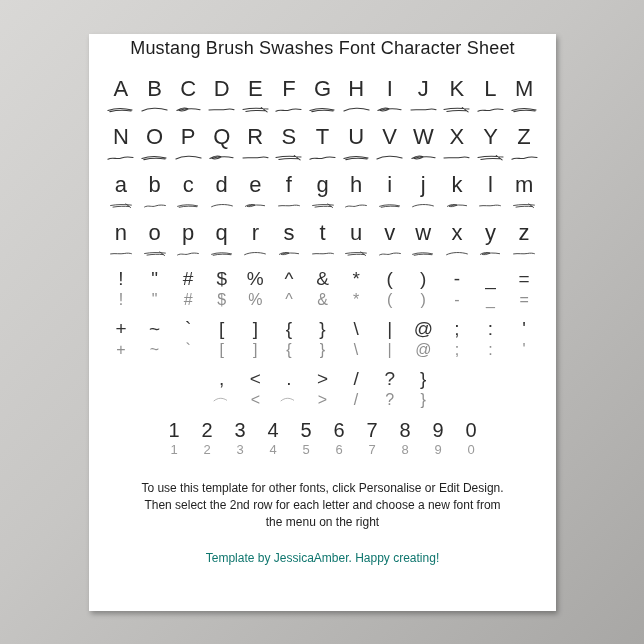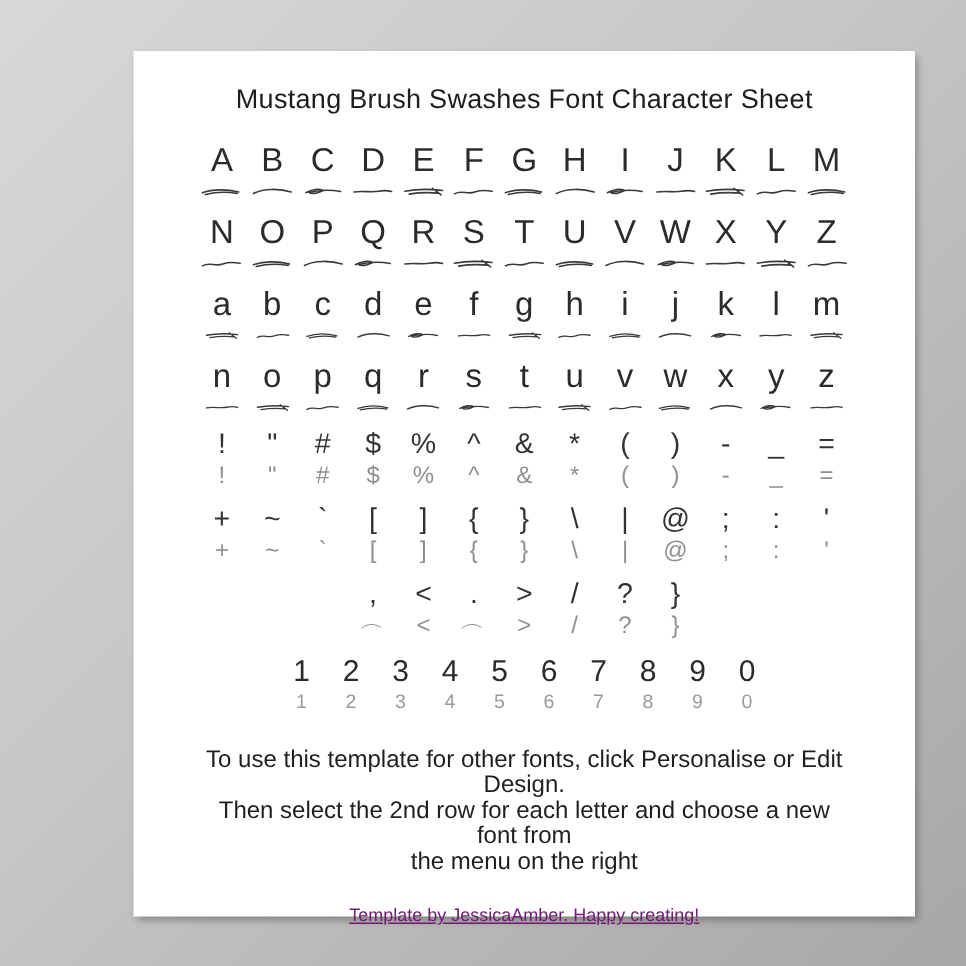--- a/index.html
+++ b/index.html
@@ -20,12 +20,12 @@
     position: absolute;
     left: 89px;
     top: 34px;
-    width: 521px;
+    width: 467px;
     height: 577px;
     background: #ffffff;
     box-shadow: 2px 3px 5px rgba(0,0,0,0.30);
     box-sizing: border-box;
-    padding-top: 22px;
+    padding-top: 4px;
     text-align: center;
   }
   .title {

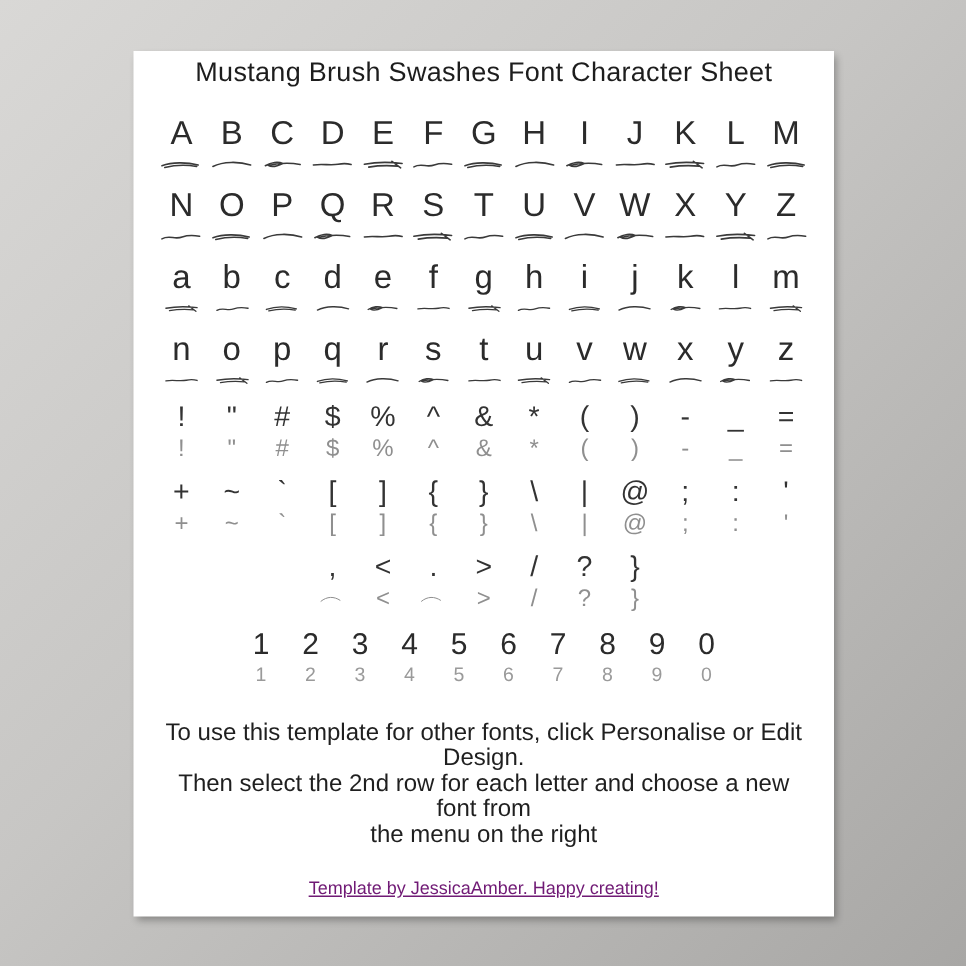--- a/index.html
+++ b/index.html
@@ -99,7 +99,7 @@
   .instructions {
     margin: 22px auto 0 auto;
     width: 430px;
-    font-size: 16px;
+    font-size: 12px;
     line-height: 17px;
     color: #1f1f1f;
     white-space: pre-line;

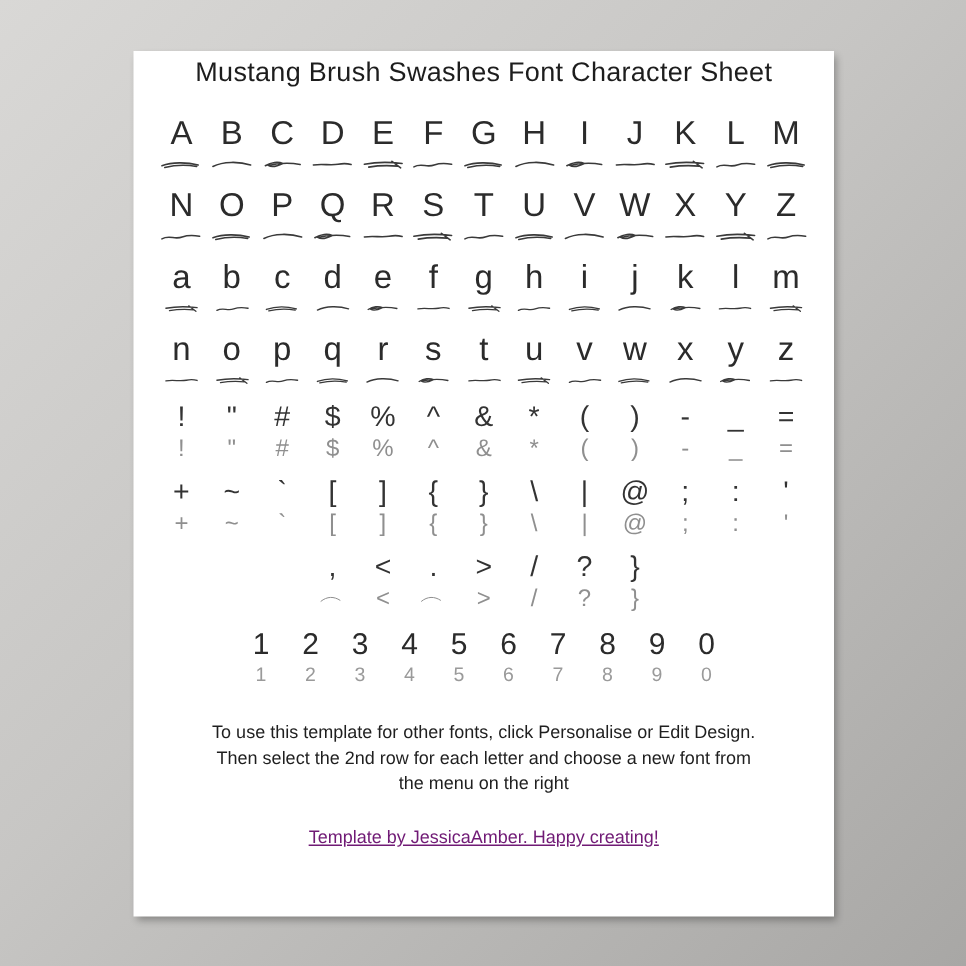--- a/index.html
+++ b/index.html
@@ -107,8 +107,7 @@
   .credit {
     margin-top: 20px;
     font-size: 12px;
-    color: #701a75;
-    text-decoration: underline;
+    color: #0f766e;
   }
 </style>
 </head>

